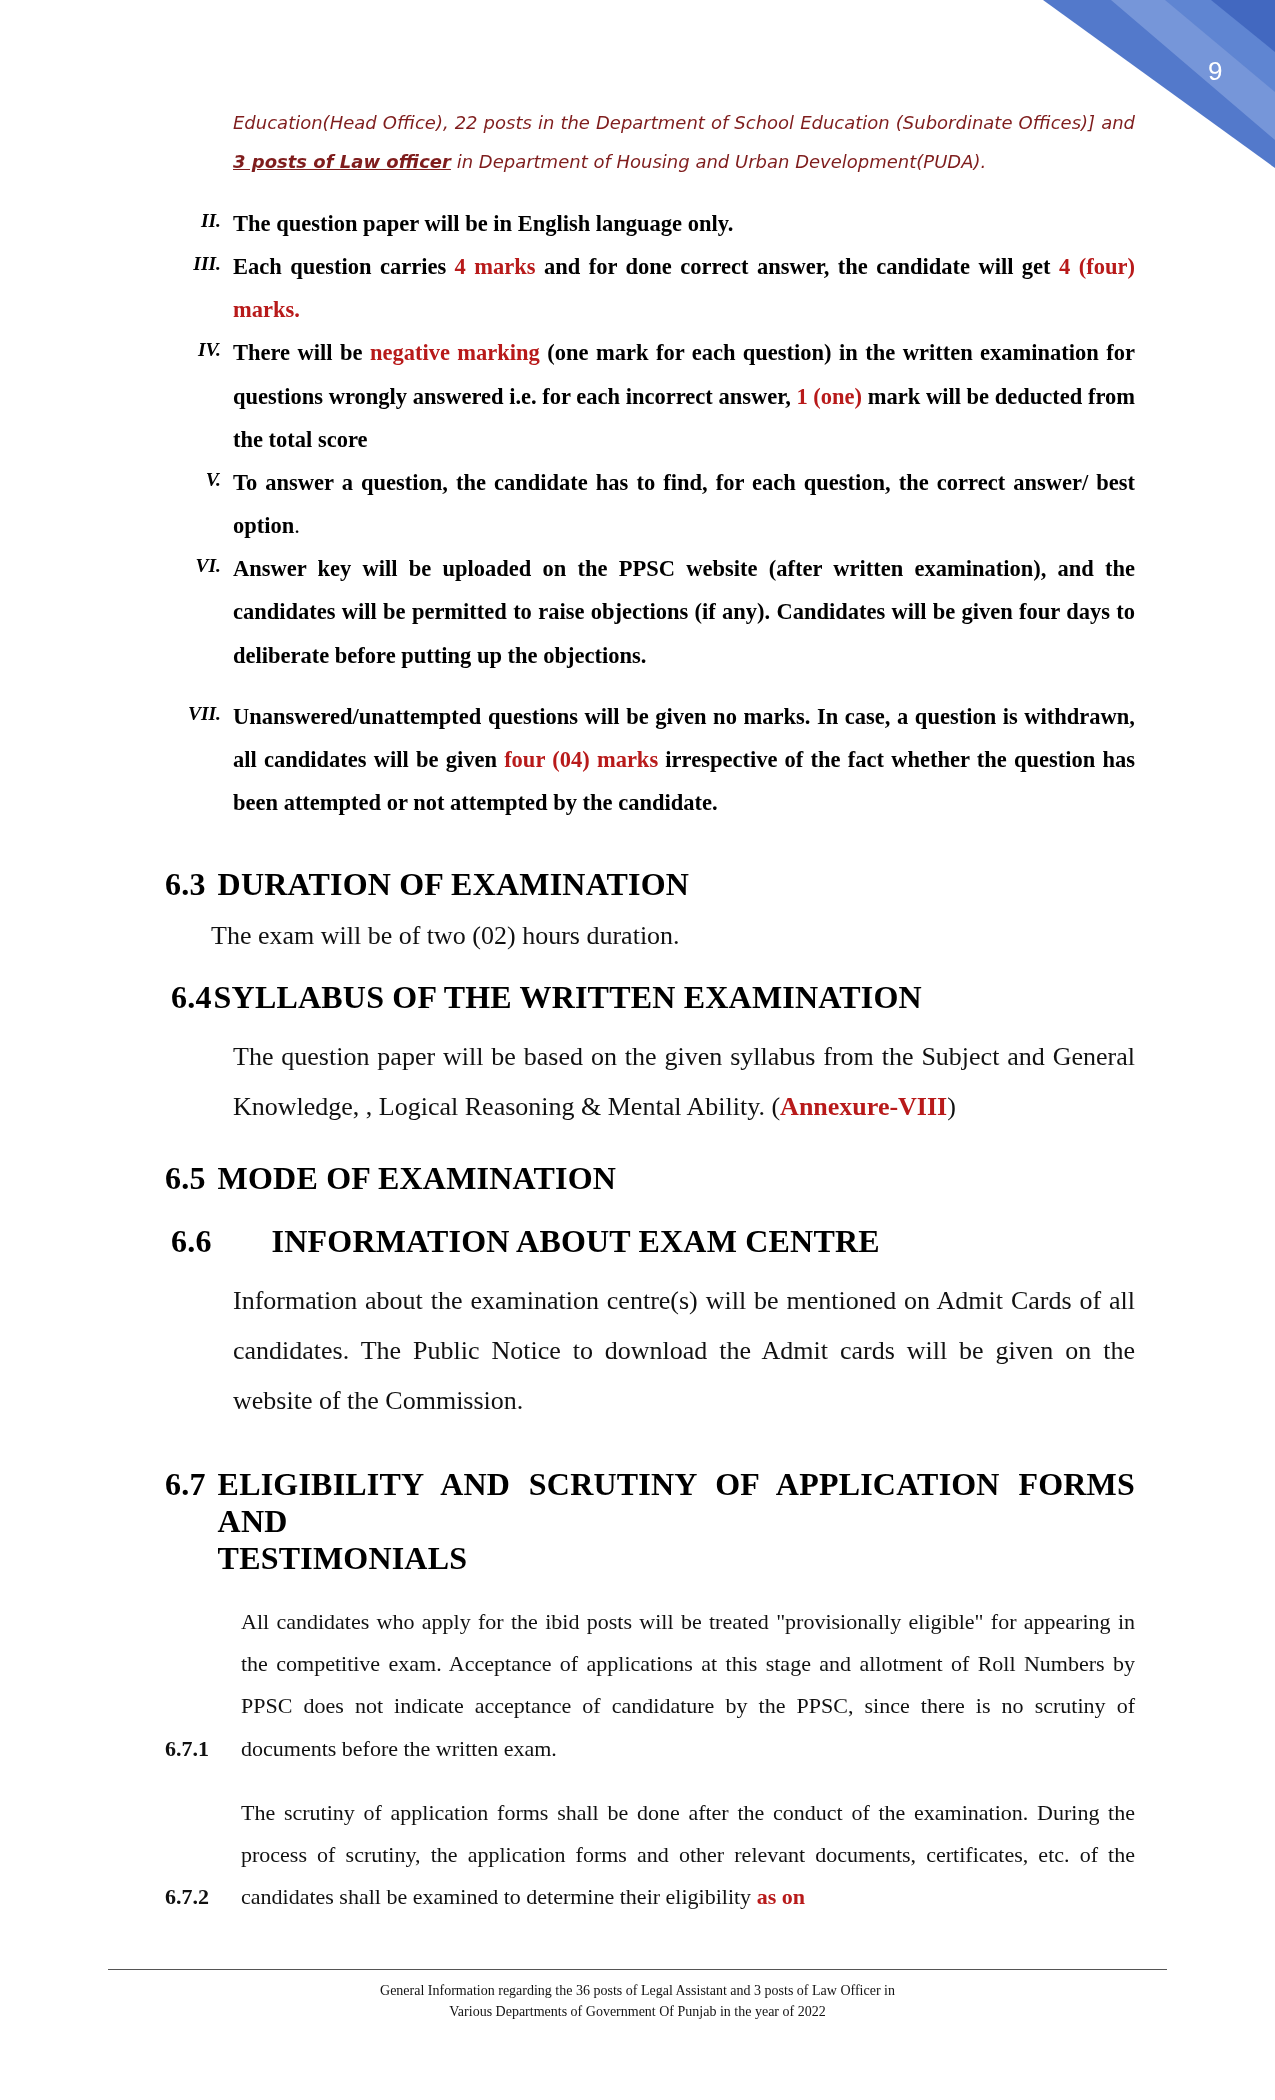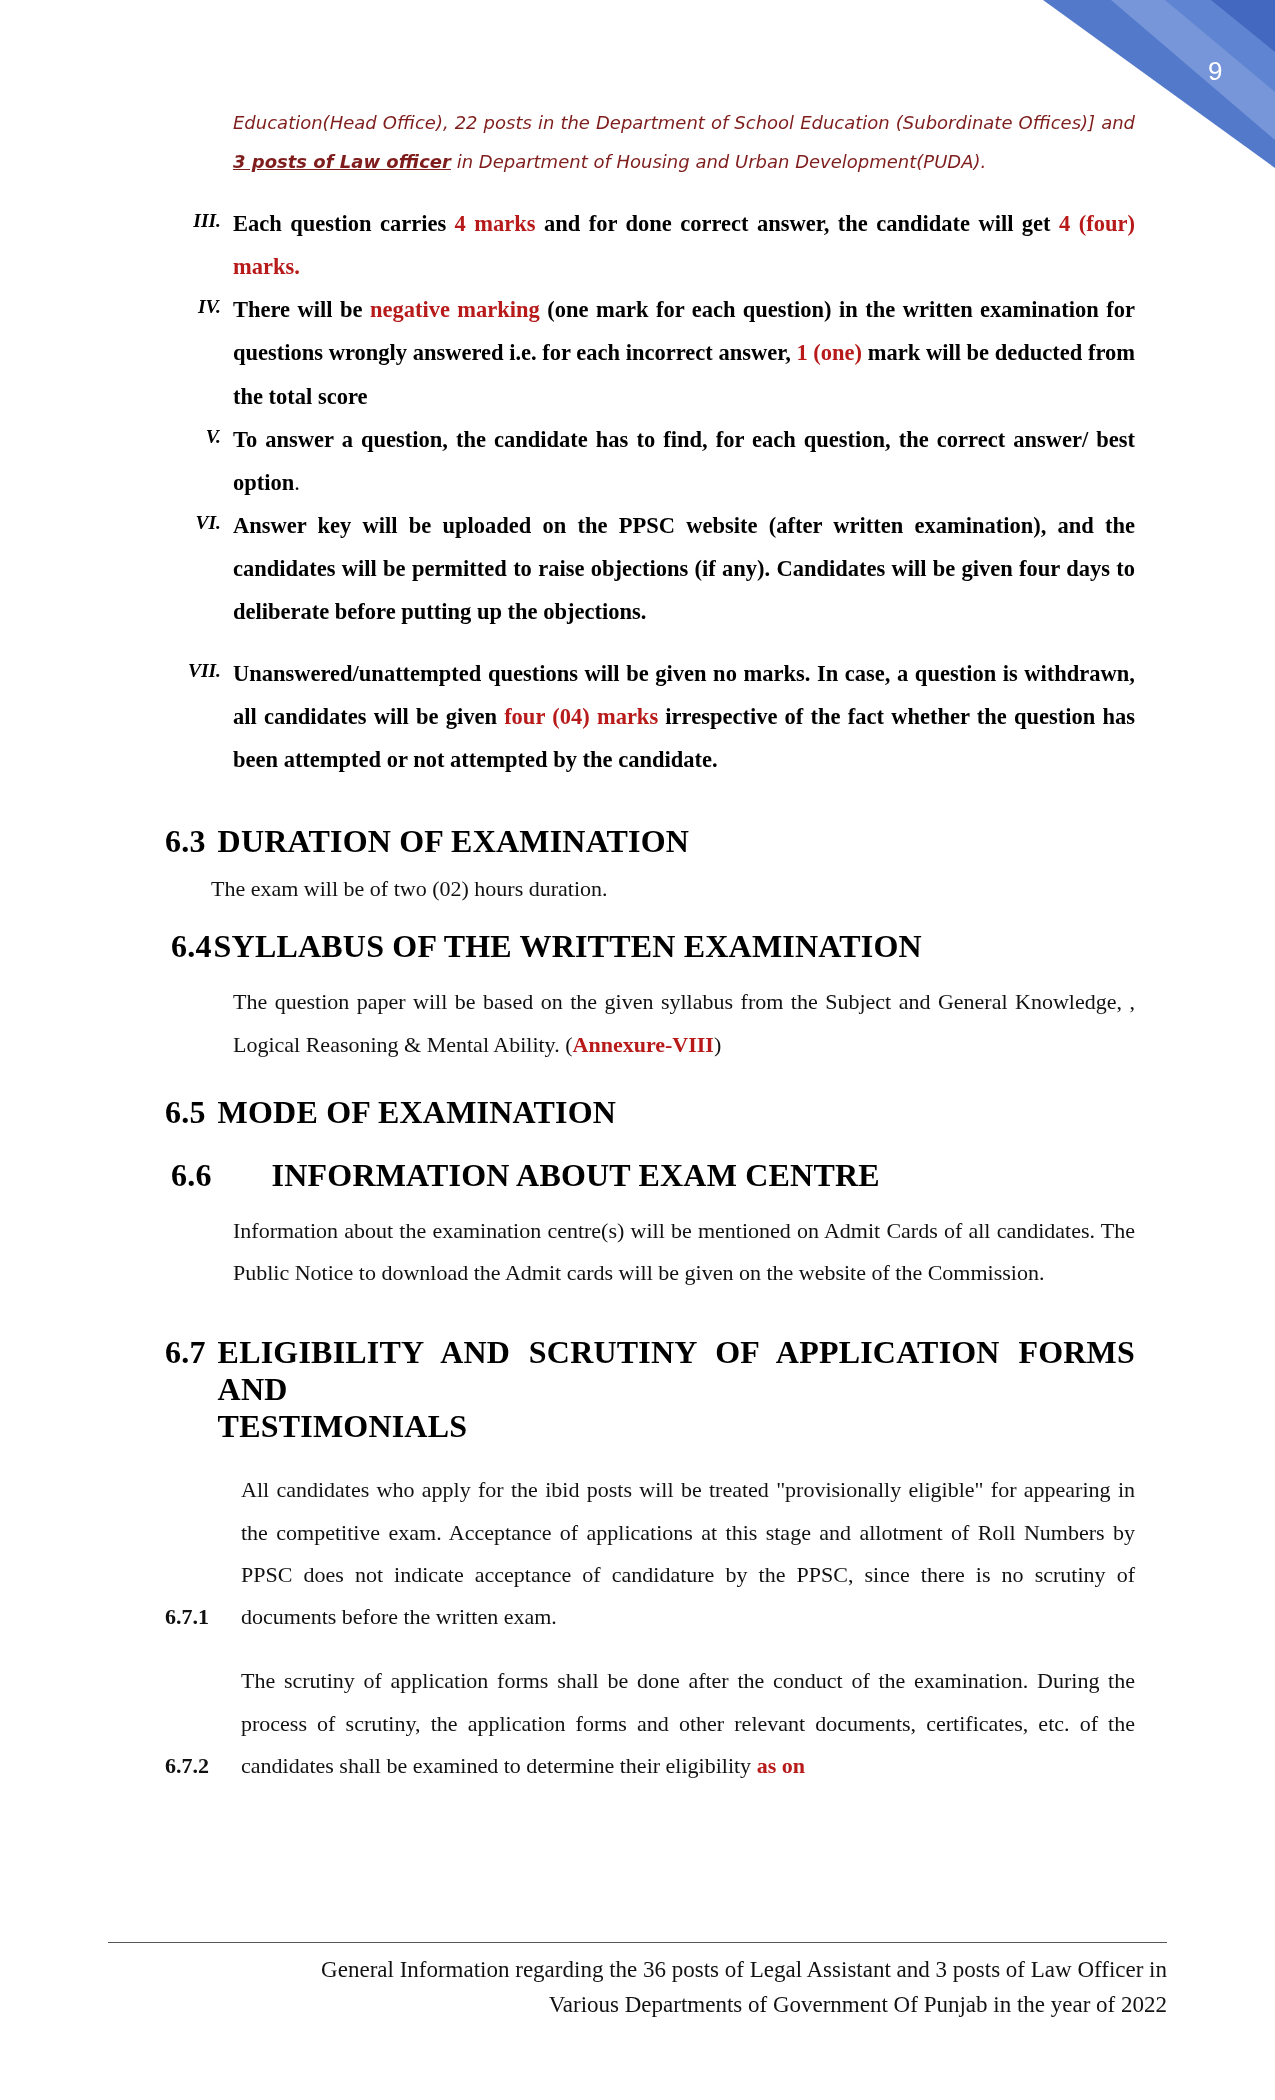--- a/index.html
+++ b/index.html
@@ -197,6 +197,9 @@
 
     <ul class="roman-list" style="margin-top:20px;">
 
+      <li class="li-left">
+        <span class="marker">II.</span><span>The question paper will be in English language only.</span>
+      </li>
 
       <li class="li-just">
         <span class="marker">III.</span><span>Each question carries </span><span class="red">4 marks</span><span> and for done correct answer, the candidate will get </span><span class="red">4 (four) marks.</span>

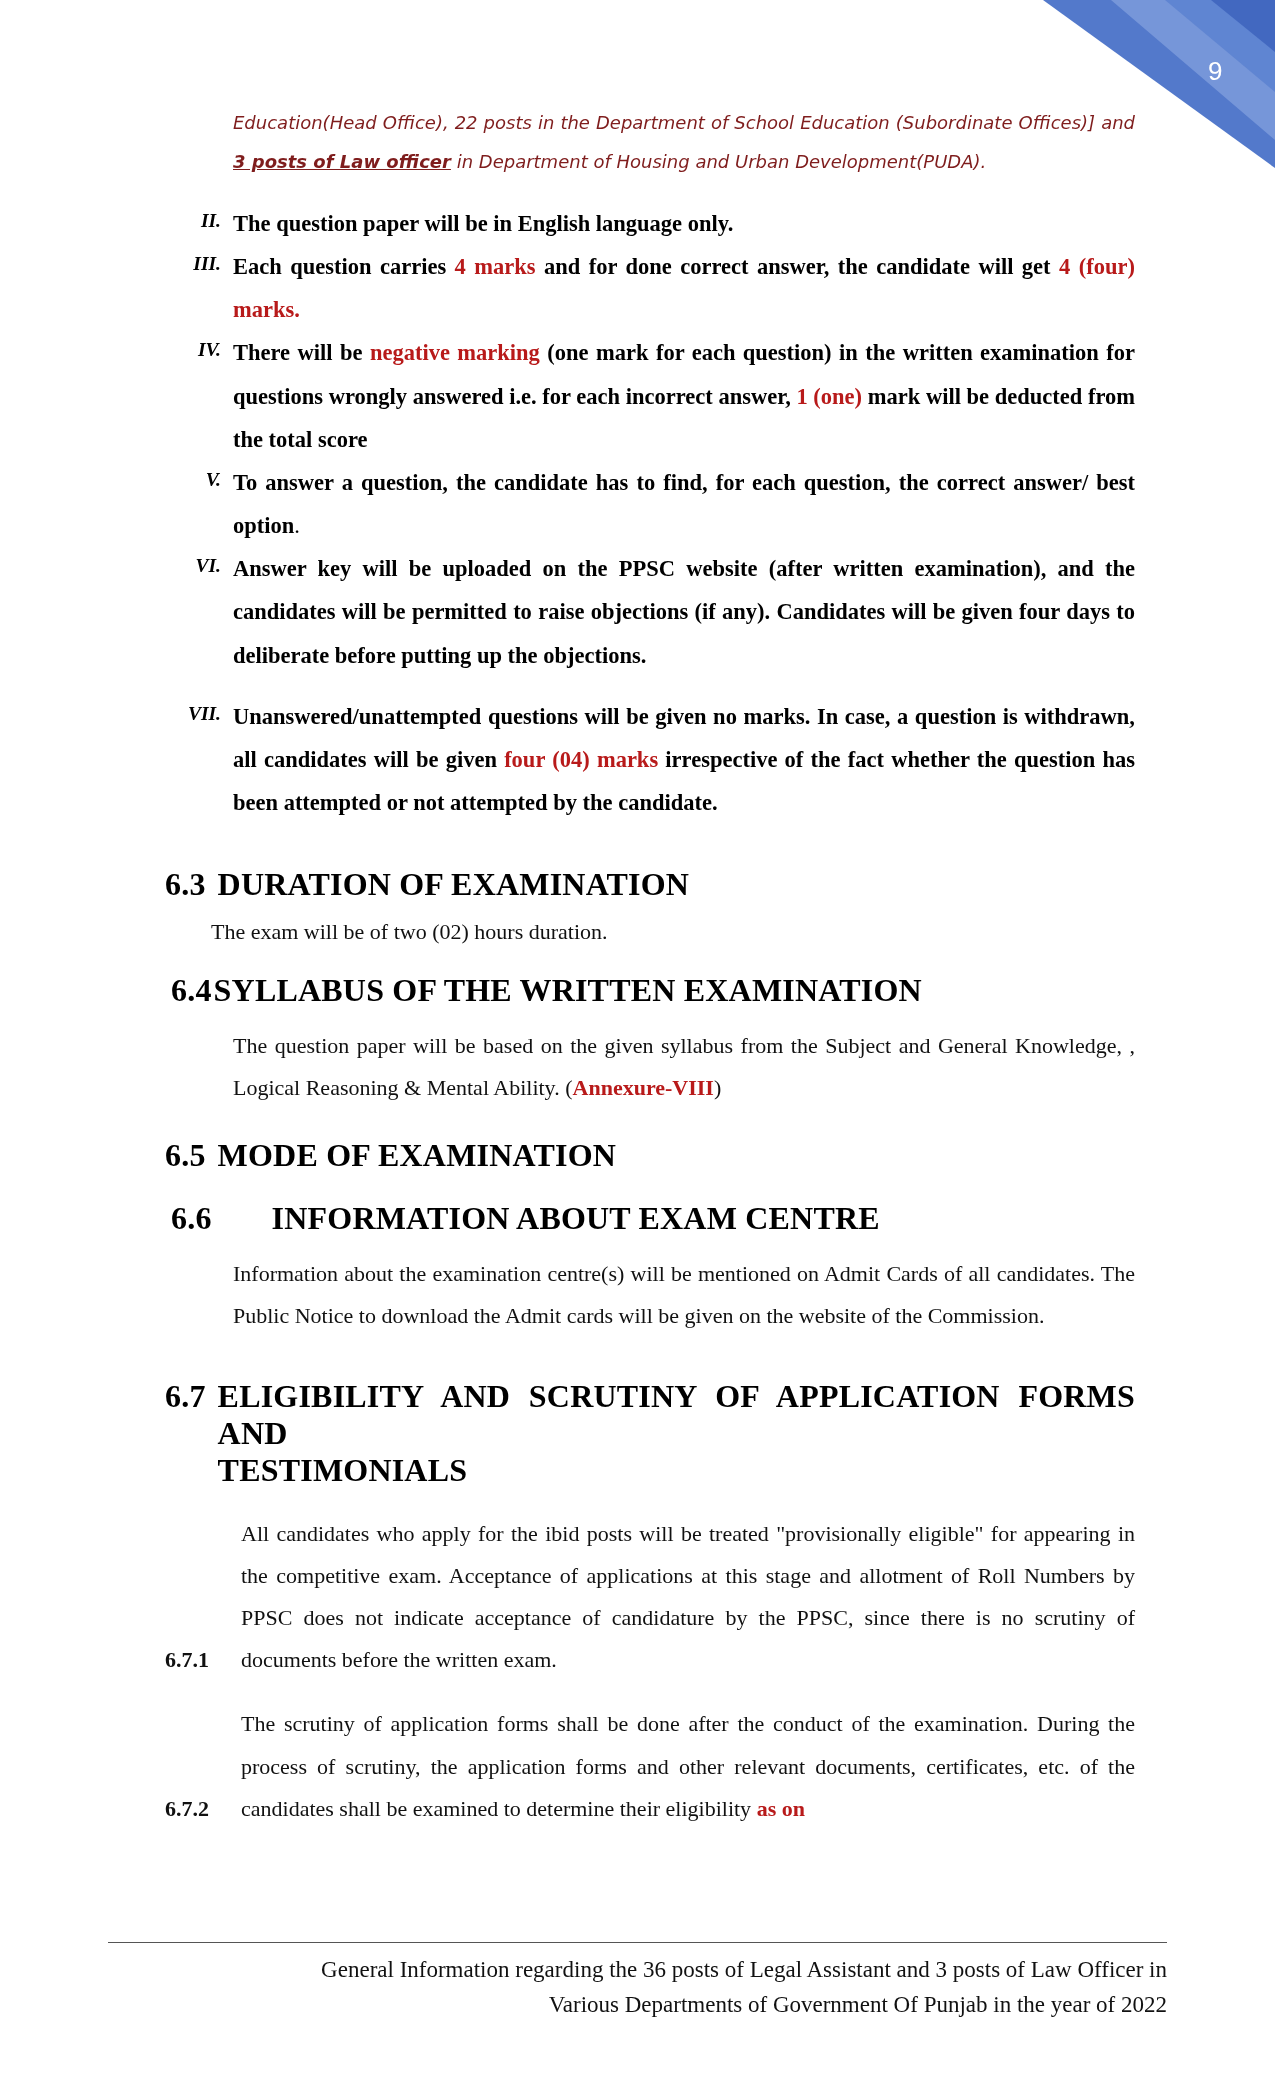--- a/index.html
+++ b/index.html
@@ -129,7 +129,7 @@
 
   .body-para {
     font-family: "Liberation Serif", serif;
-    font-size: 22px;
+    font-size: 26px;
     line-height: 1.92;
     text-align: justify;
     color: #111;

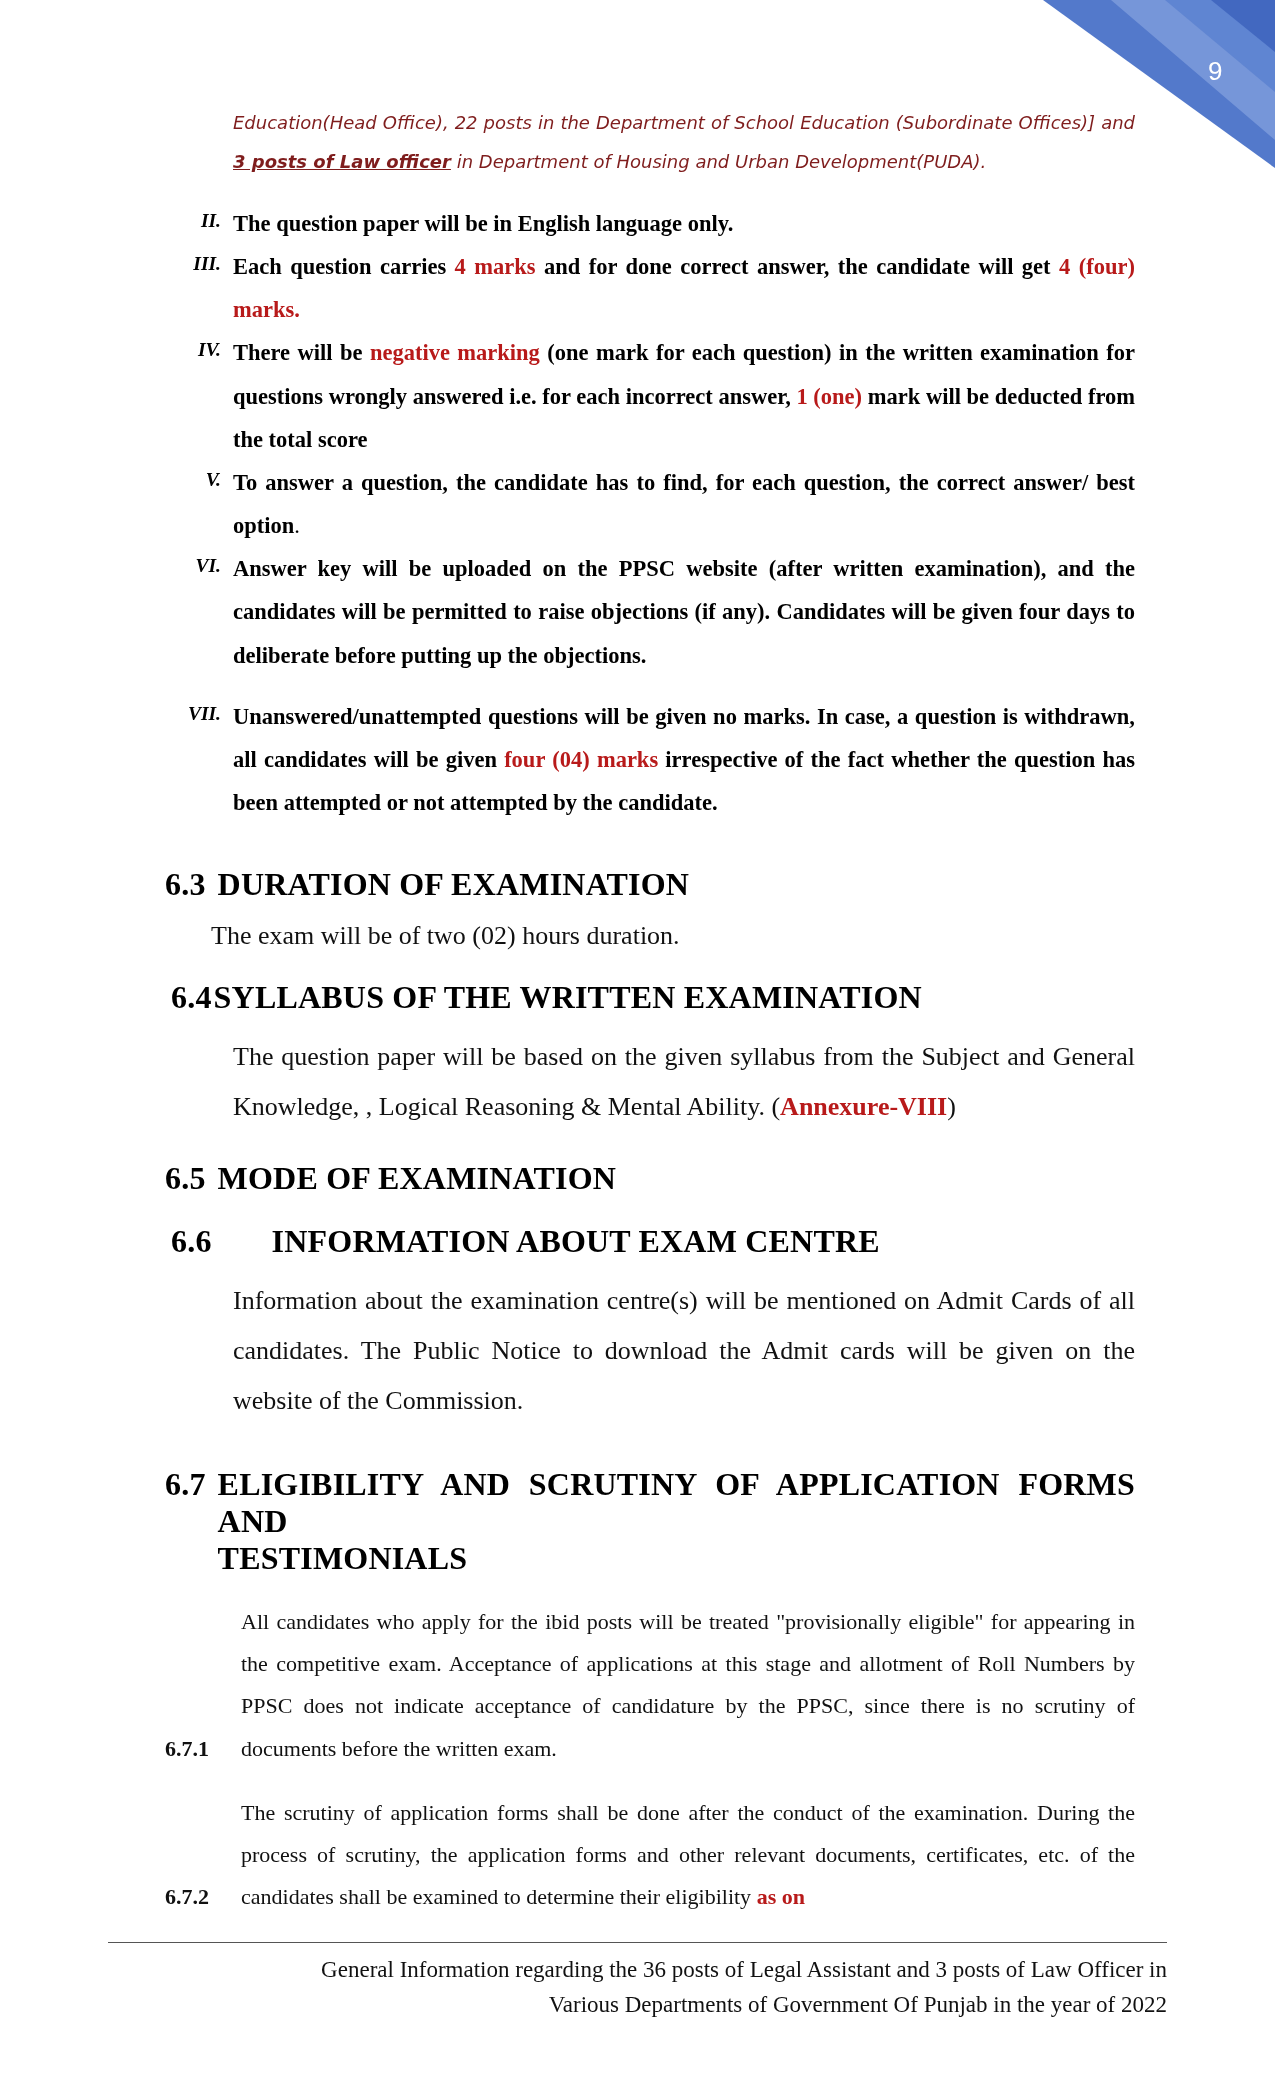--- a/index.html
+++ b/index.html
@@ -170,9 +170,9 @@
   }
   .footer-text {
     font-family: "Liberation Serif", serif;
-    font-size: 23px;
+    font-size: 14px;
     line-height: 1.5;
-    text-align: right;
+    text-align: center;
     color: #111;
   }
 </style>

